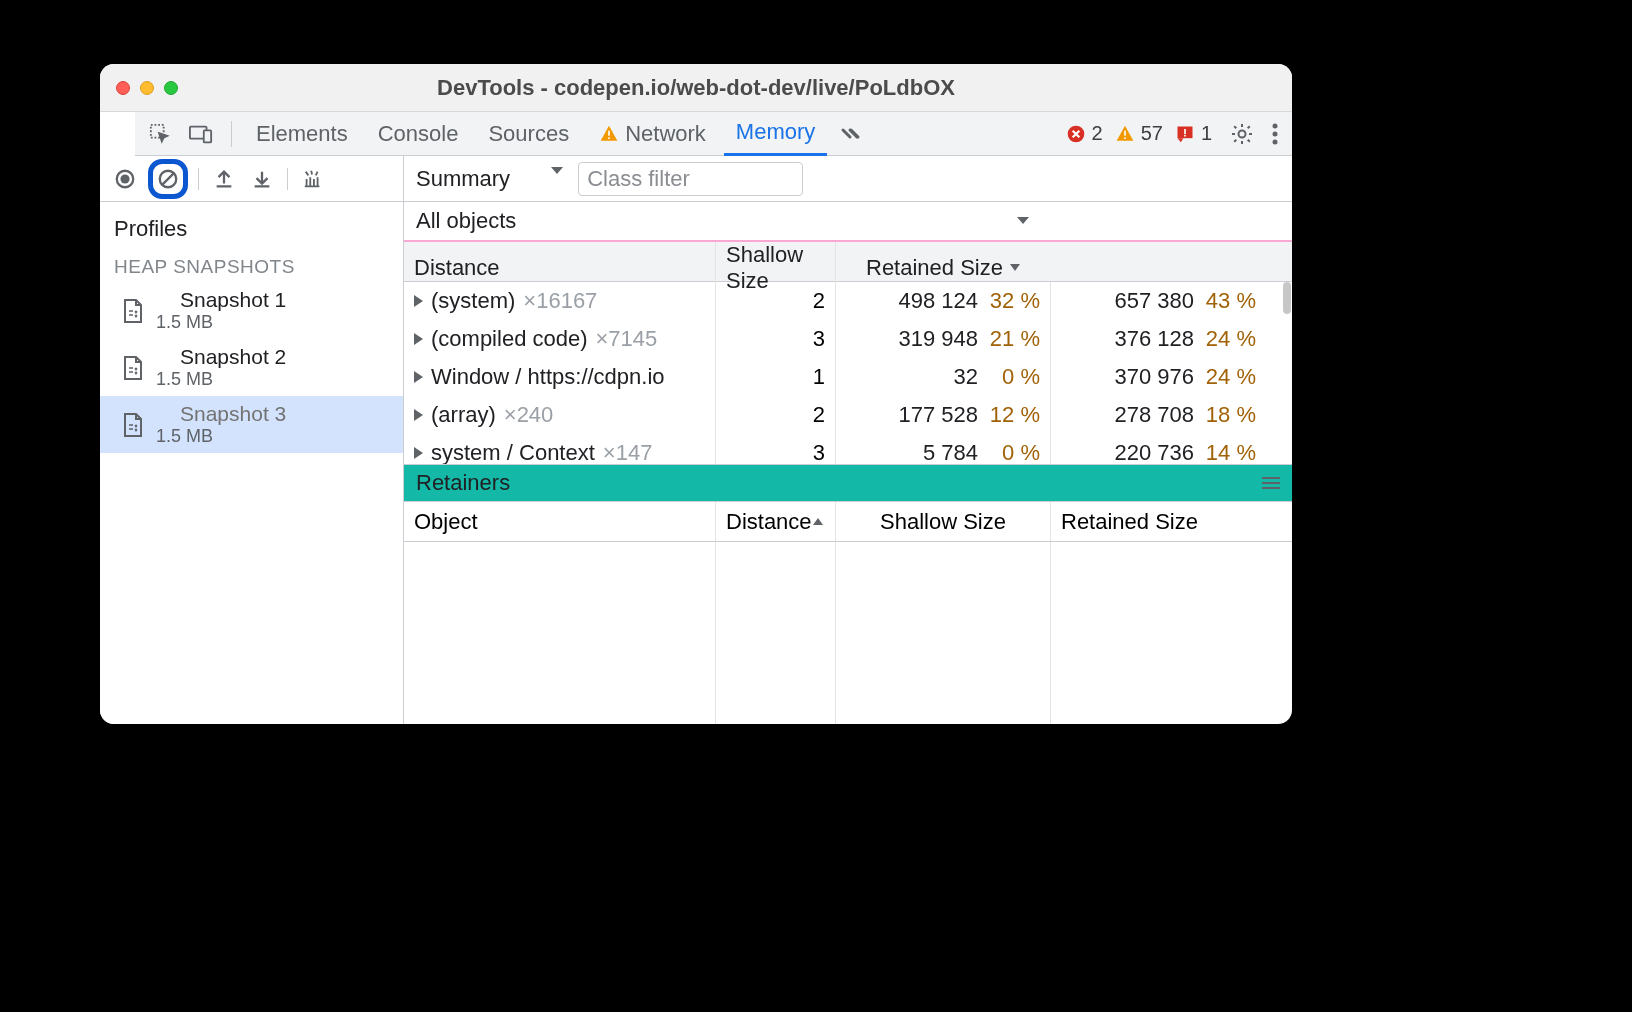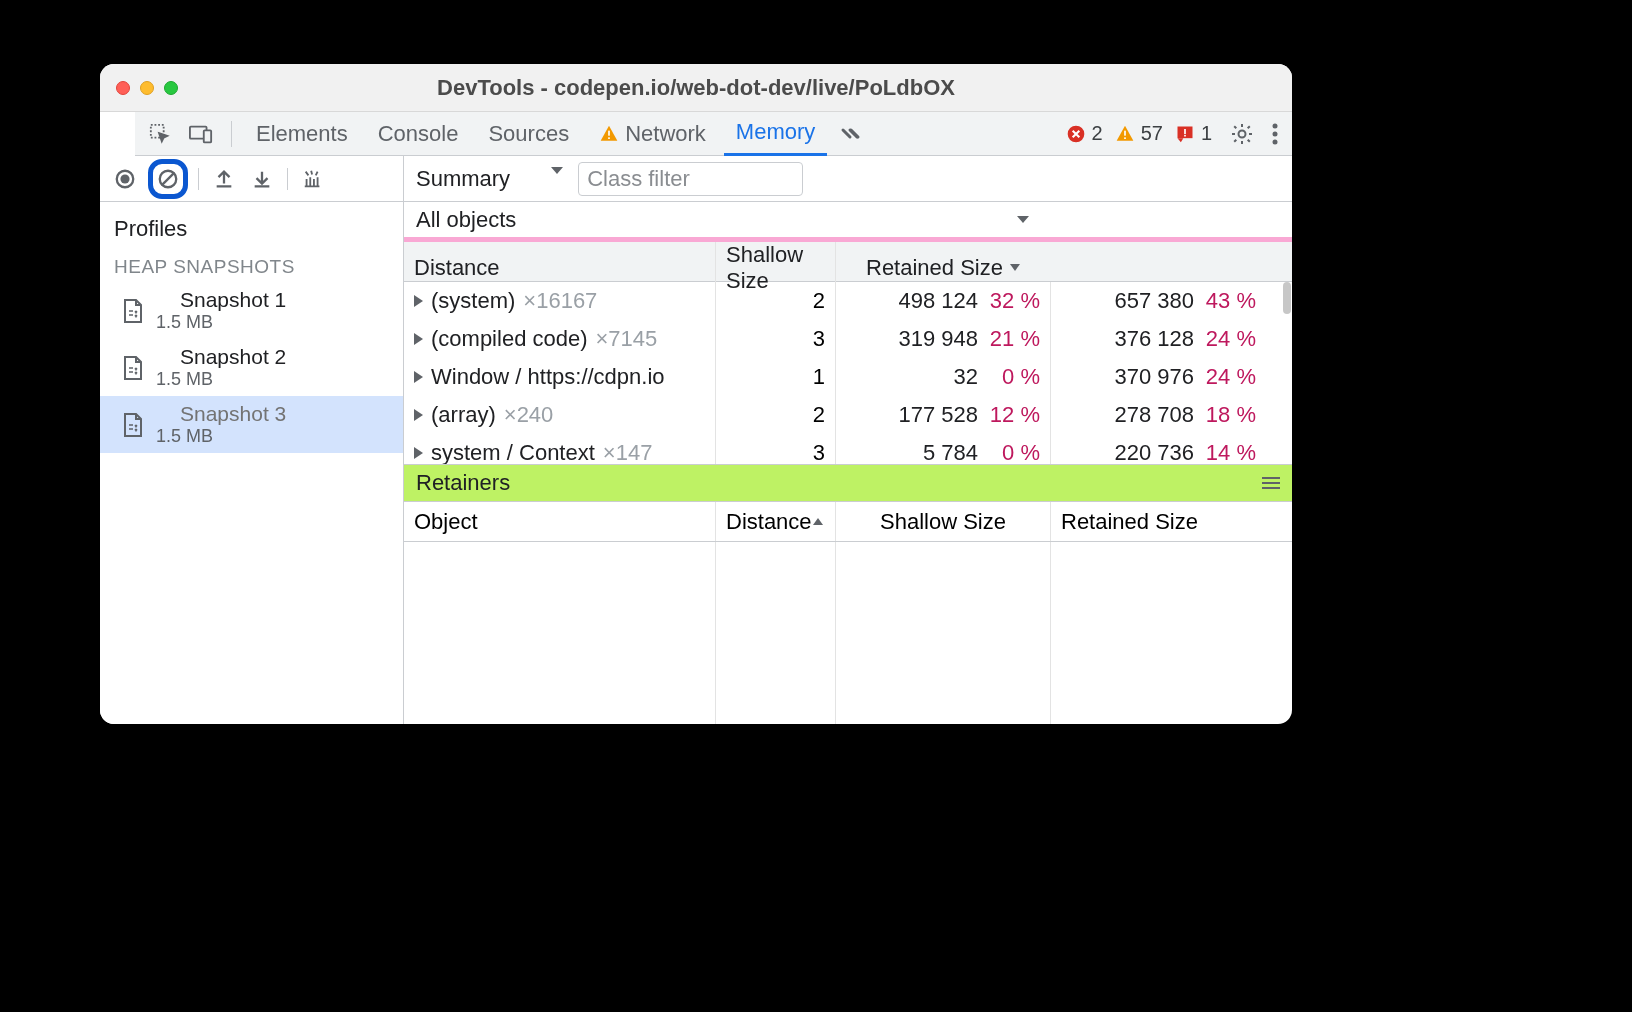--- a/index.html
+++ b/index.html
@@ -143,7 +143,7 @@
   .allobjects-row {
     height: 40px; display: flex; align-items: center; justify-content: space-between;
     padding: 0 12px; font-size: 22px; color: #202124;
-    border-bottom: 5px solid #f9a8d4;
+    border-bottom: 2px solid #f9a8d4;
     cursor: pointer;
   }
   .allobjects-row .drop-caret { margin-right: 250px; }

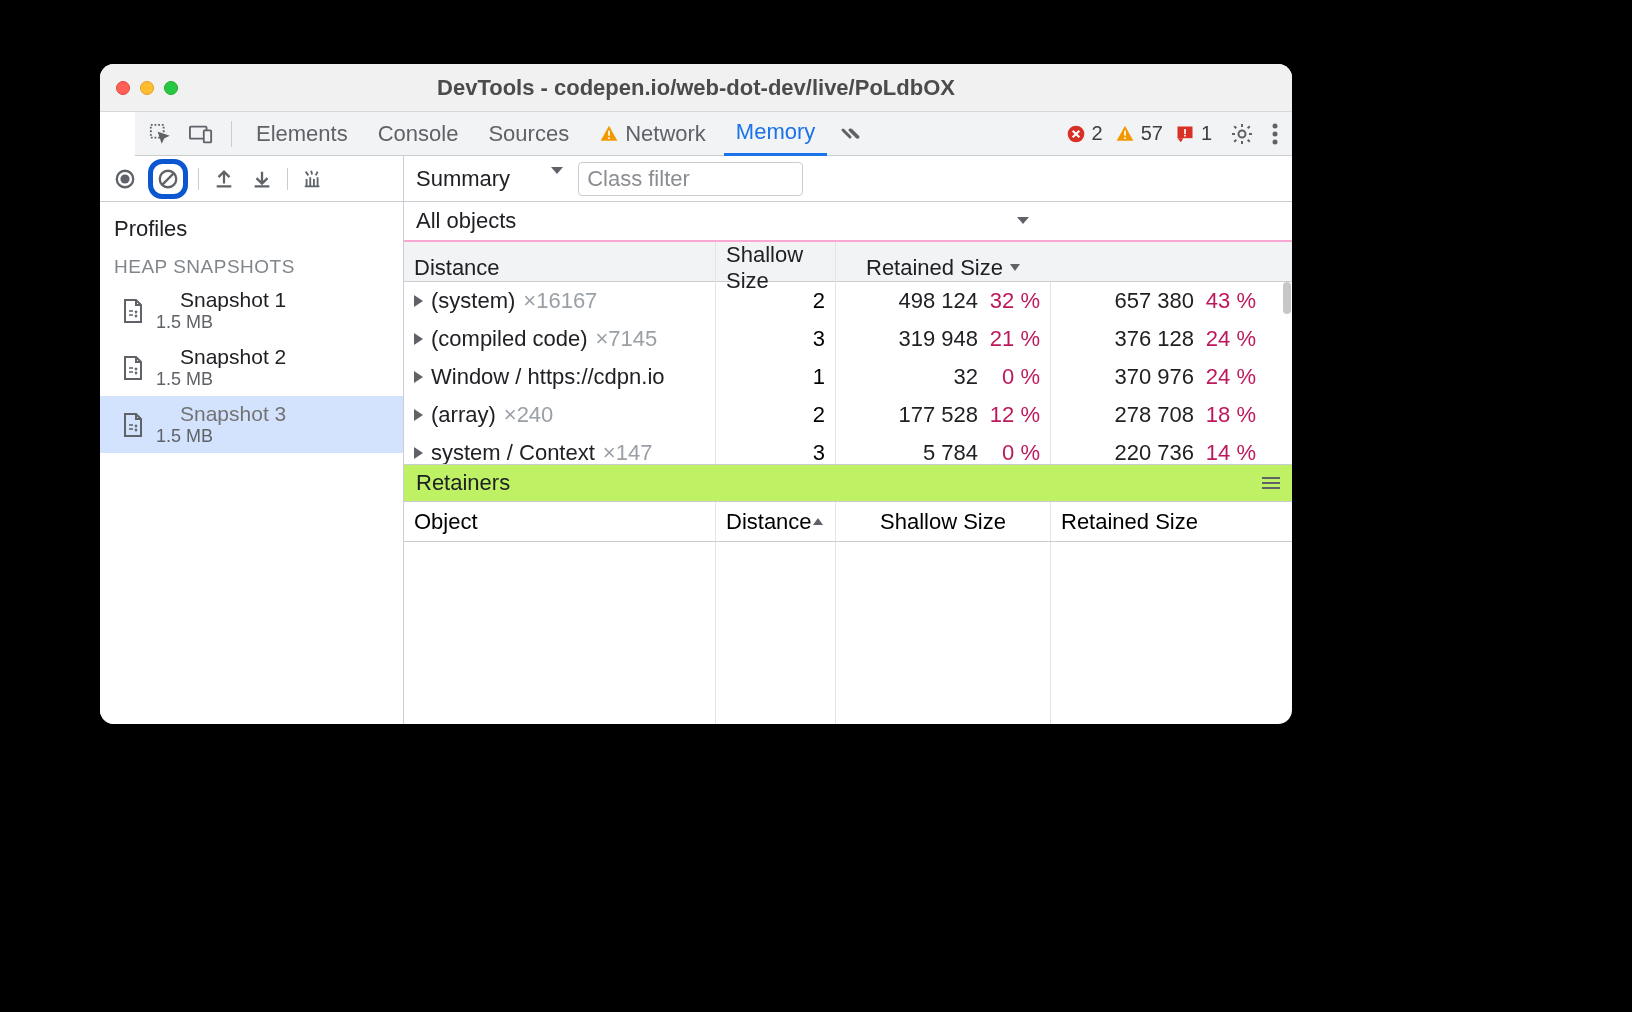--- a/index.html
+++ b/index.html
@@ -177,7 +177,7 @@
   .cell.right { justify-content: flex-end; }
   .share { display: flex; gap: 10px; align-items: center; }
   .share .val { color: #202124; }
-  .share .pct { color: #be185d; min-width: 52px; text-align: right;}
+  .share .pct { color: #a16207; min-width: 52px; text-align: right;}
   .con-cell { gap: 8px; }
   .tri { width: 0; height: 0; border-top: 6px solid transparent; border-bottom: 6px solid transparent; border-left: 9px solid #5f6368; }
   .con-name { color: #202124; }

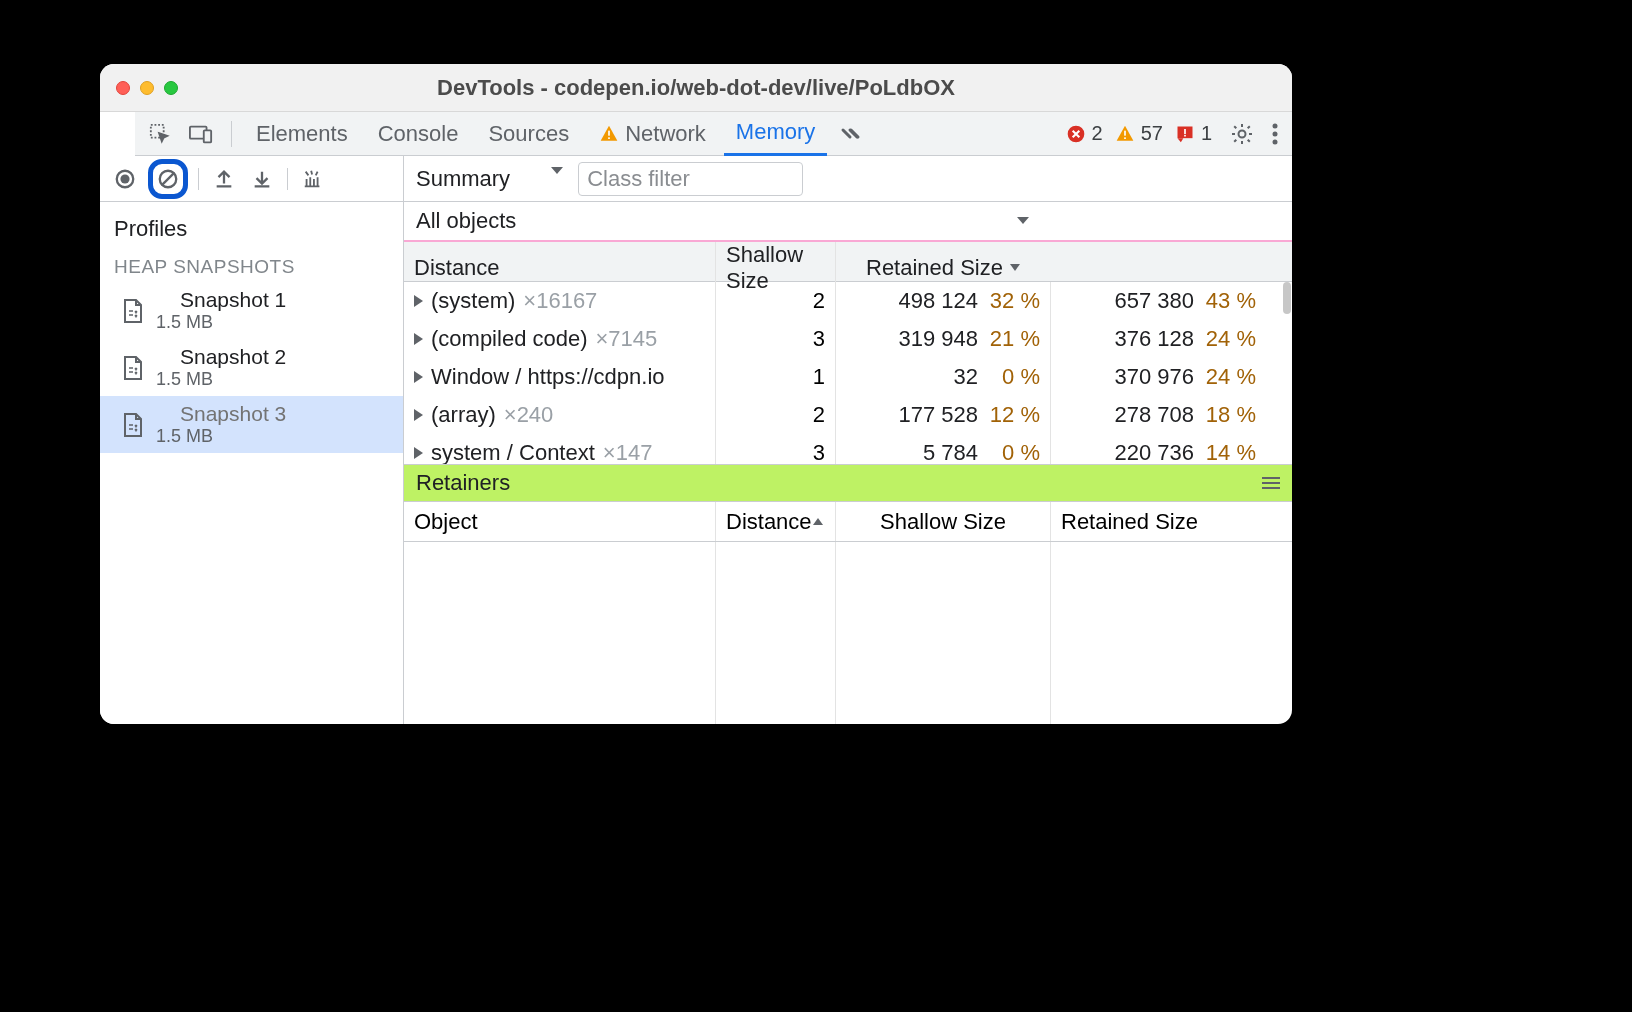--- a/index.html
+++ b/index.html
@@ -190,7 +190,7 @@
 
   
   .retainers-head {
-    height: 38px; background: #bef264; border-top: 1px solid #cacdd1; border-bottom: 1px solid #cacdd1;
+    height: 38px; background: #14b8a6; border-top: 1px solid #cacdd1; border-bottom: 1px solid #cacdd1;
     display: flex; align-items: center; justify-content: space-between; padding: 0 12px;
     font-size: 22px; color: #202124;
   }

